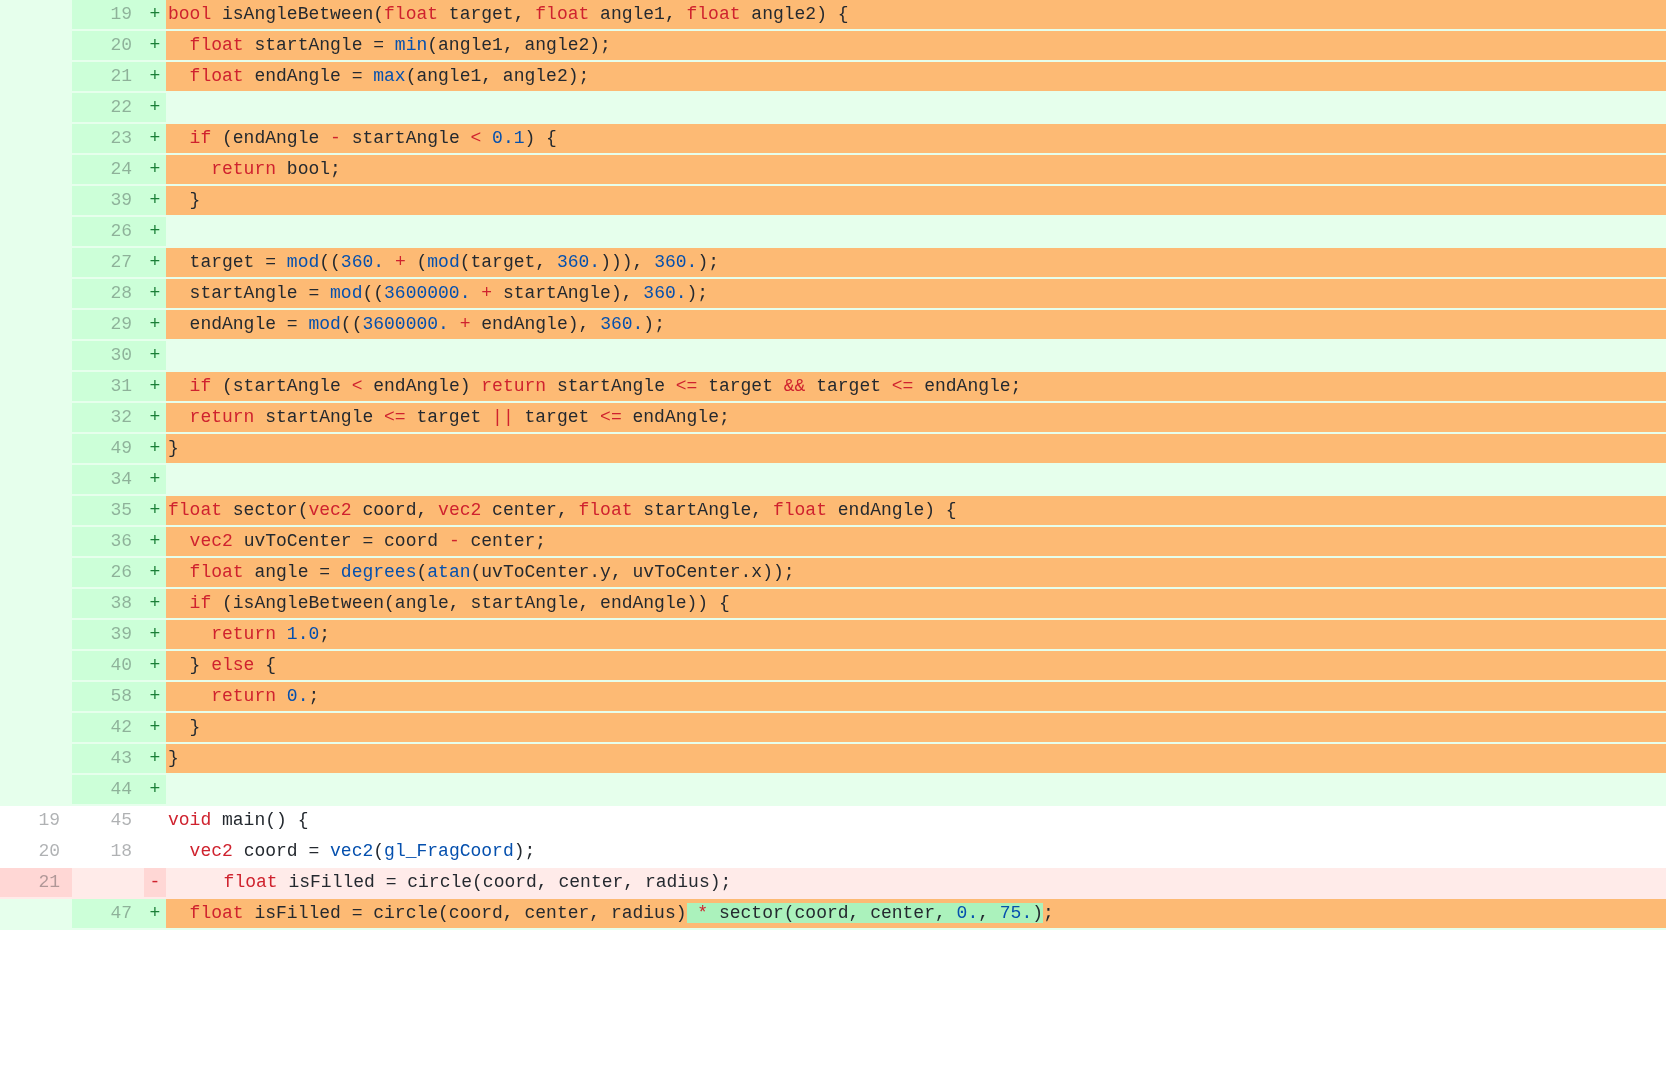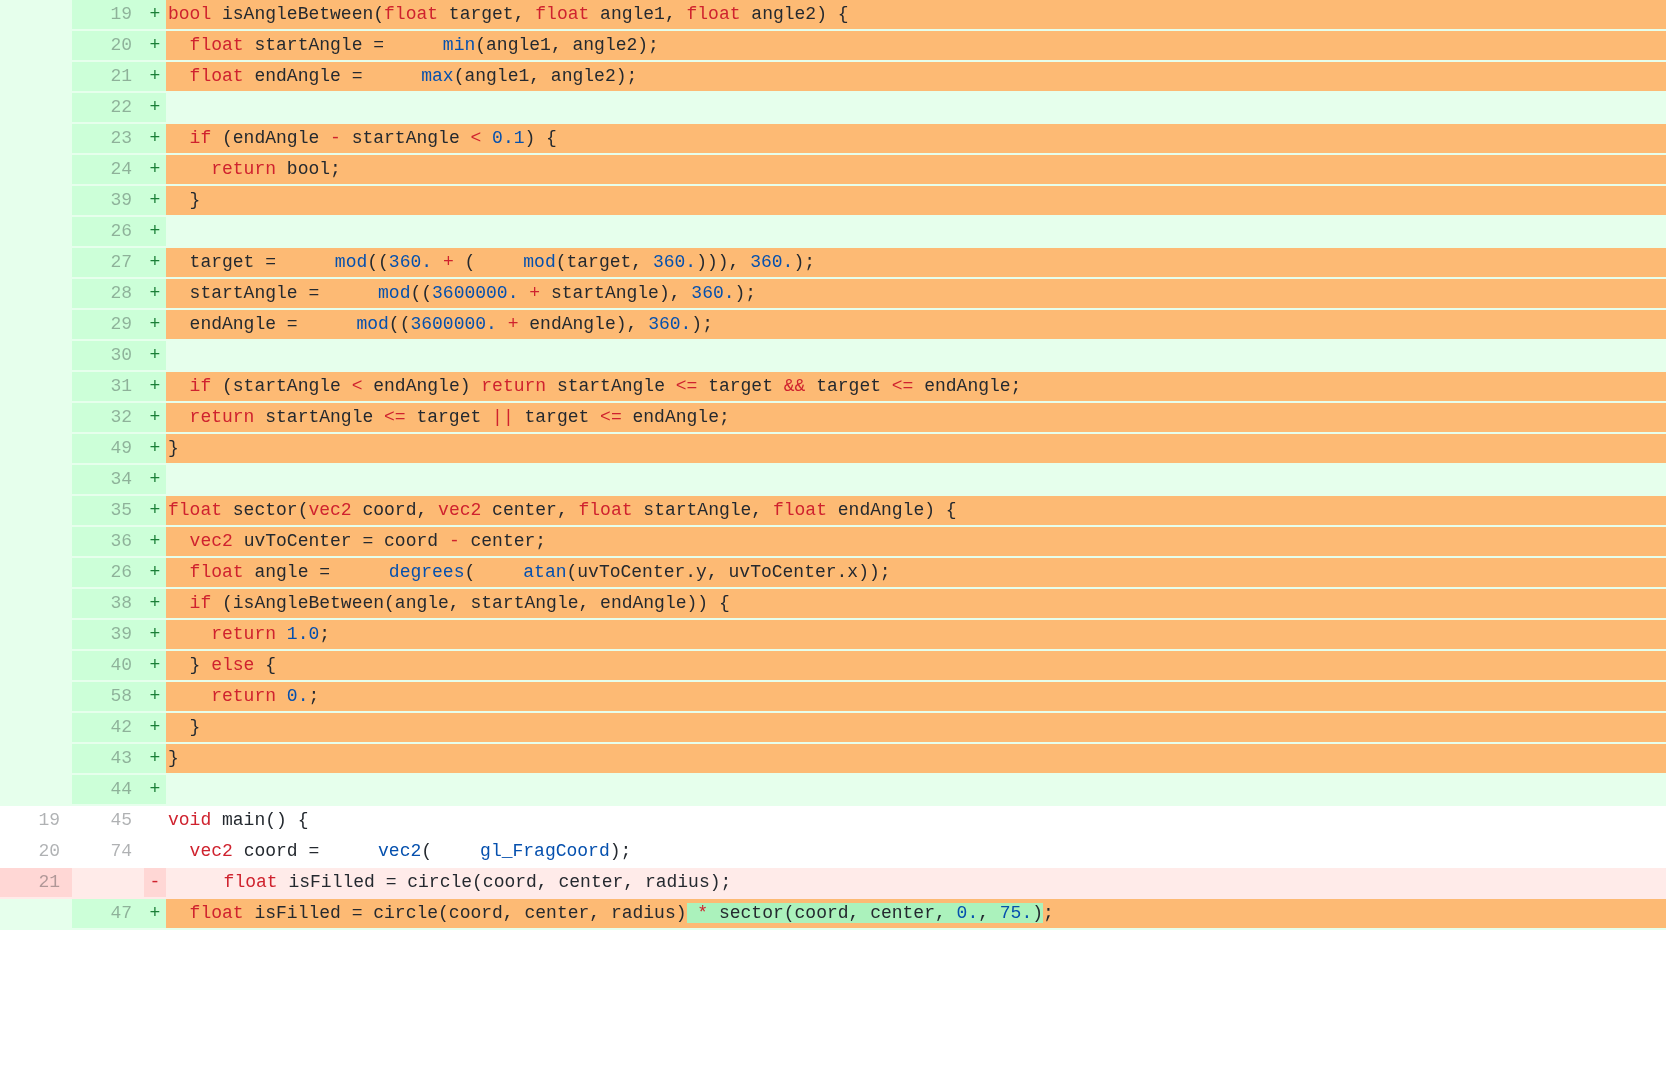--- a/index.html
+++ b/index.html
@@ -65,7 +65,7 @@
 
   
   .kw   { color: #cf222e; }
-  .fn   { color: #0550ae; margin-left: 48px; }
+  .fn   { color: #0550ae; }
   .num  { color: #0550ae; }
   .op   { color: #cf222e; }
   .txt  { color: #24292f; }

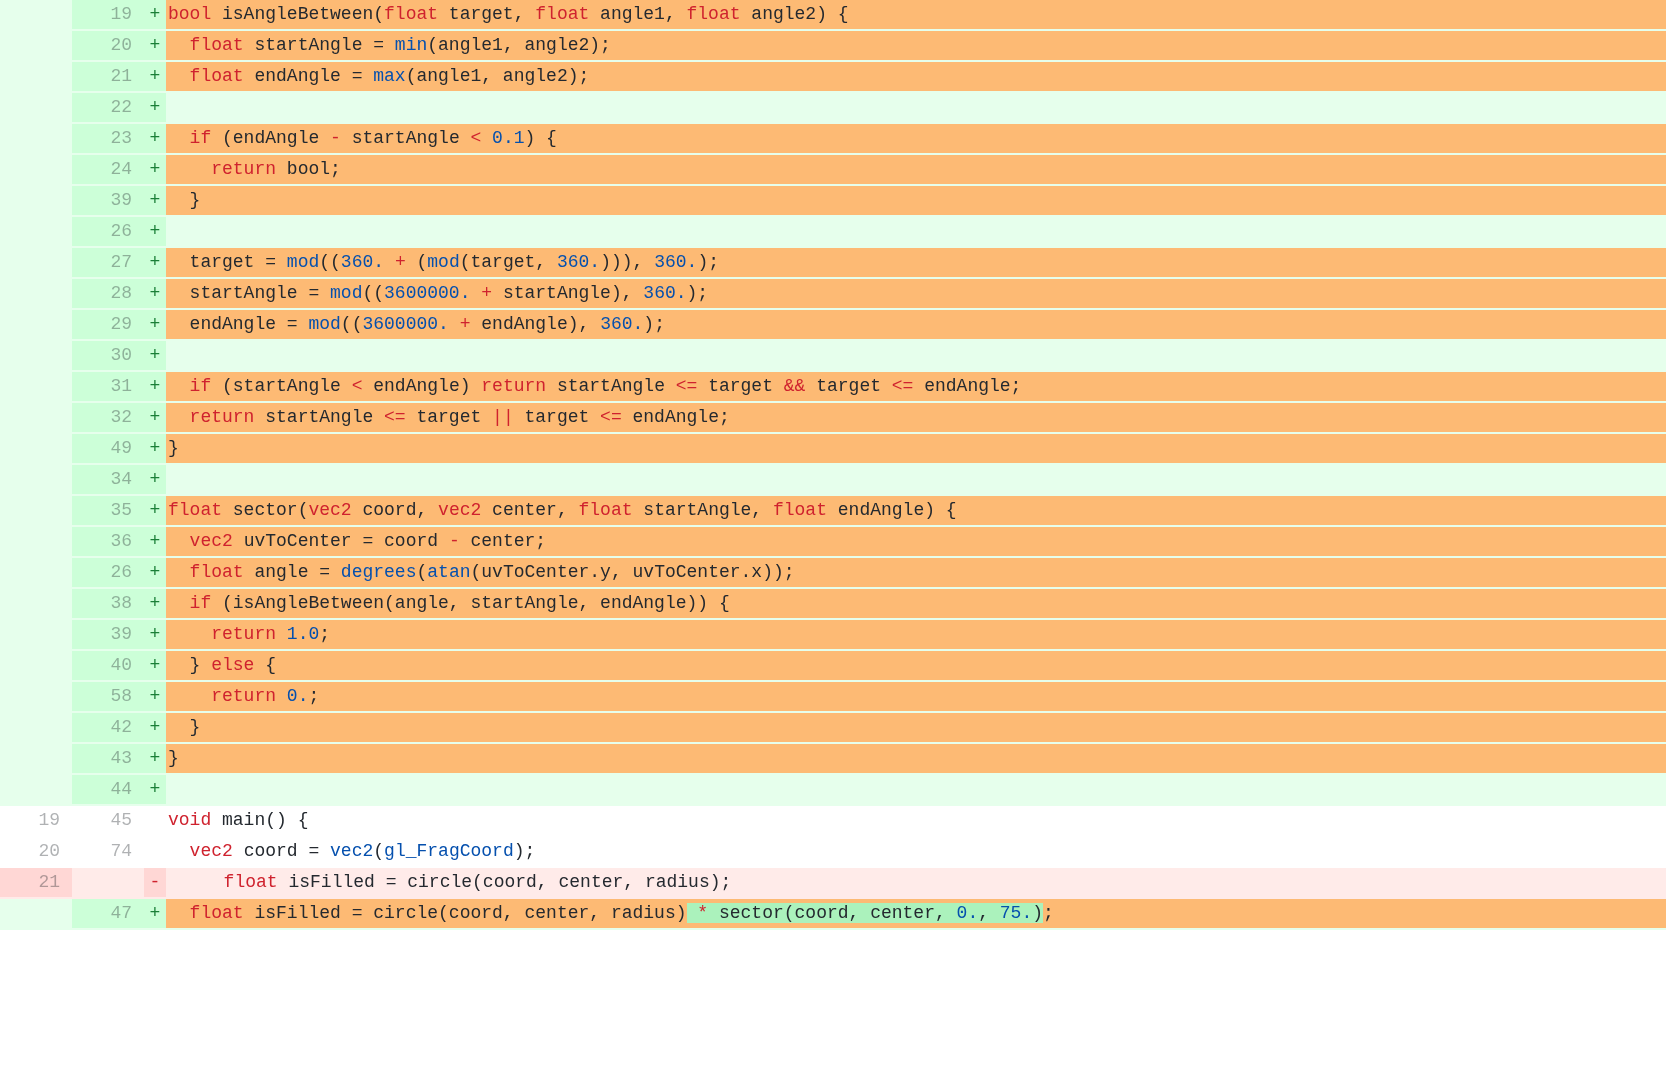--- a/index.html
+++ b/index.html
@@ -104,7 +104,7 @@
     <div class="row add"><div class="ln old"></div><div class="ln new">43</div><div class="marker">+</div><div class="code"><span class="txt">}</span></div></div>
     <div class="row add"><div class="ln old"></div><div class="ln new">44</div><div class="marker">+</div><div class="code"></div></div>
     <div class="row ctx"><div class="ln old">19</div><div class="ln new">45</div><div class="marker"> </div><div class="code"><span class="kw">void</span><span class="txt"> main() {</span></div></div>
-    <div class="row ctx"><div class="ln old">20</div><div class="ln new">74</div><div class="marker"> </div><div class="code"><span class="txt">  </span><span class="kw">vec2</span><span class="txt"> coord = </span><span class="fn">vec2</span><span class="txt">(</span><span class="fn">gl_FragCoord</span><span class="txt">);</span></div></div>
+    <div class="row ctx"><div class="ln old">20</div><div class="ln new">18</div><div class="marker"> </div><div class="code"><span class="txt">  </span><span class="kw">vec2</span><span class="txt"> coord = </span><span class="fn">vec2</span><span class="txt">(</span><span class="fn">gl_FragCoord</span><span class="txt">);</span></div></div>
     <div class="row del"><div class="ln old">21</div><div class="ln new"></div><div class="marker">-</div><div class="code"><span class="txt">  </span><span class="kw">float</span><span class="txt"> isFilled = circle(coord, center, radius);</span></div></div>
     <div class="row add"><div class="ln old"></div><div class="ln new">47</div><div class="marker">+</div><div class="code"><span class="txt">  </span><span class="kw">float</span><span class="txt"> isFilled = circle(coord, center, radius)</span><span class="txt hl-add"> </span><span class="op hl-add">*</span><span class="txt hl-add"> sector(coord, center, </span><span class="num hl-add">0.</span><span class="txt hl-add">, </span><span class="num hl-add">75.</span><span class="txt hl-add">)</span><span class="txt">;</span></div></div>
   </div>

